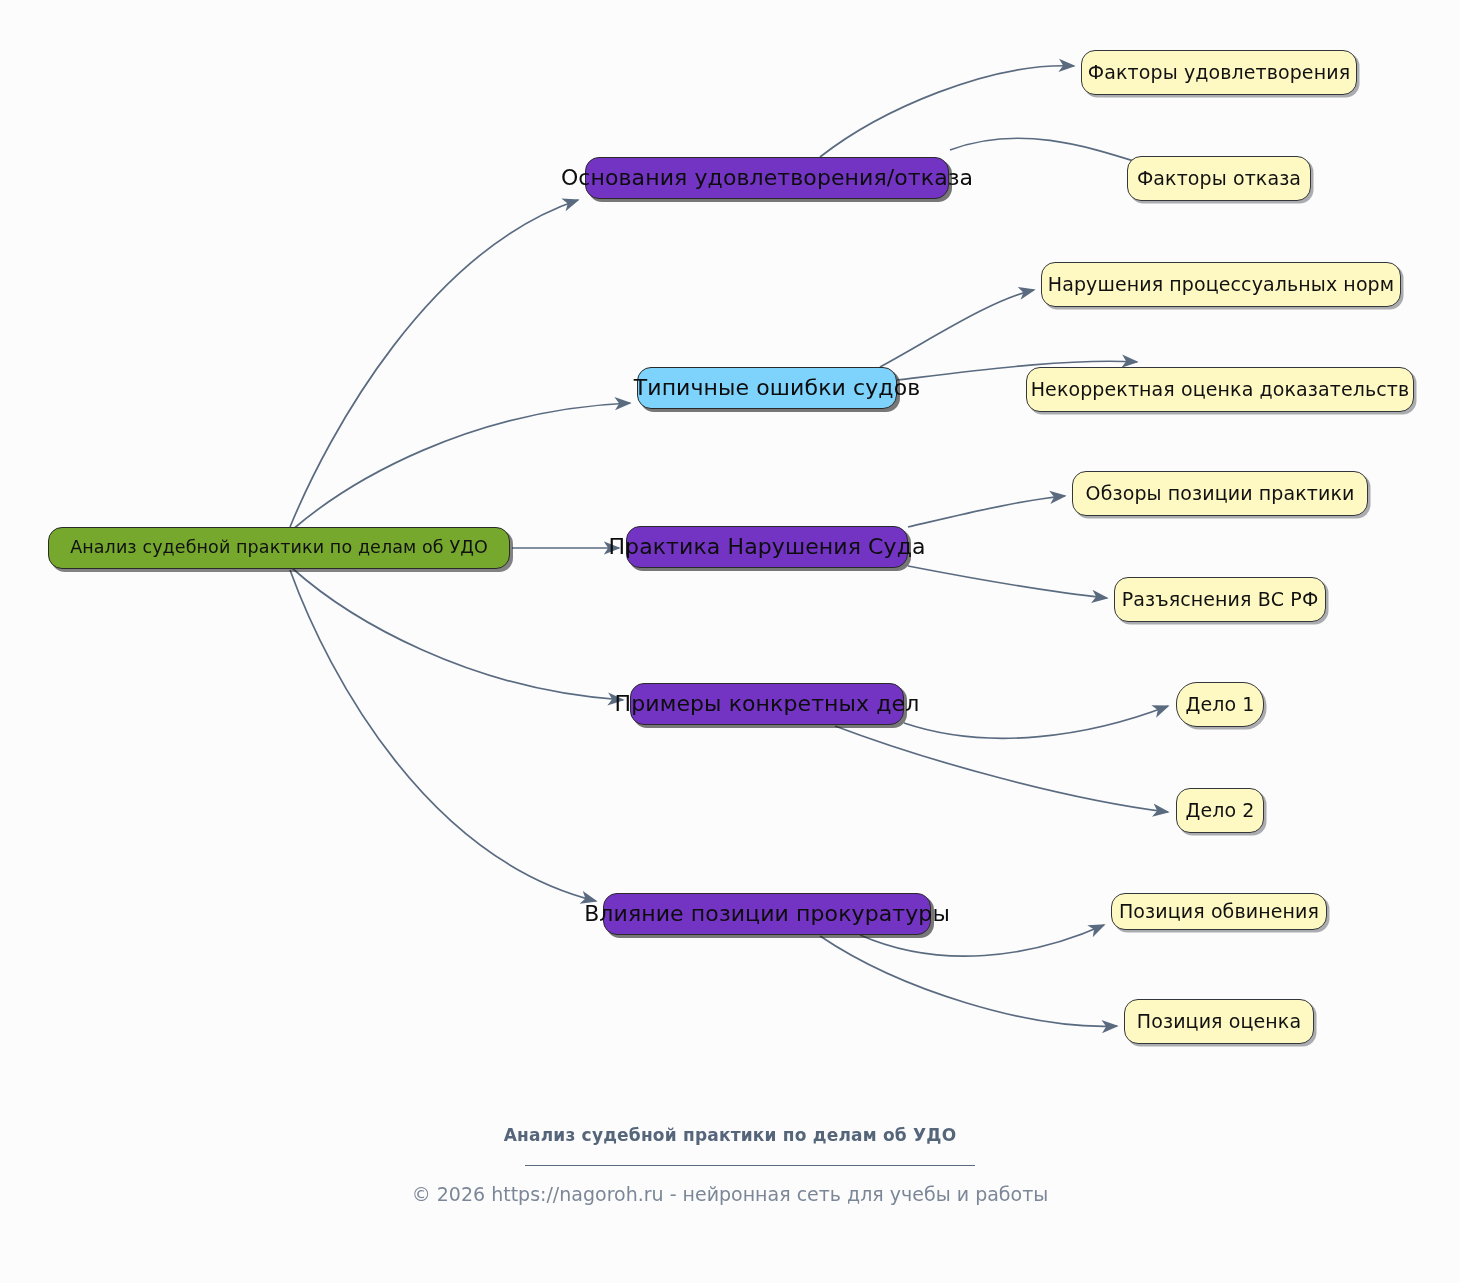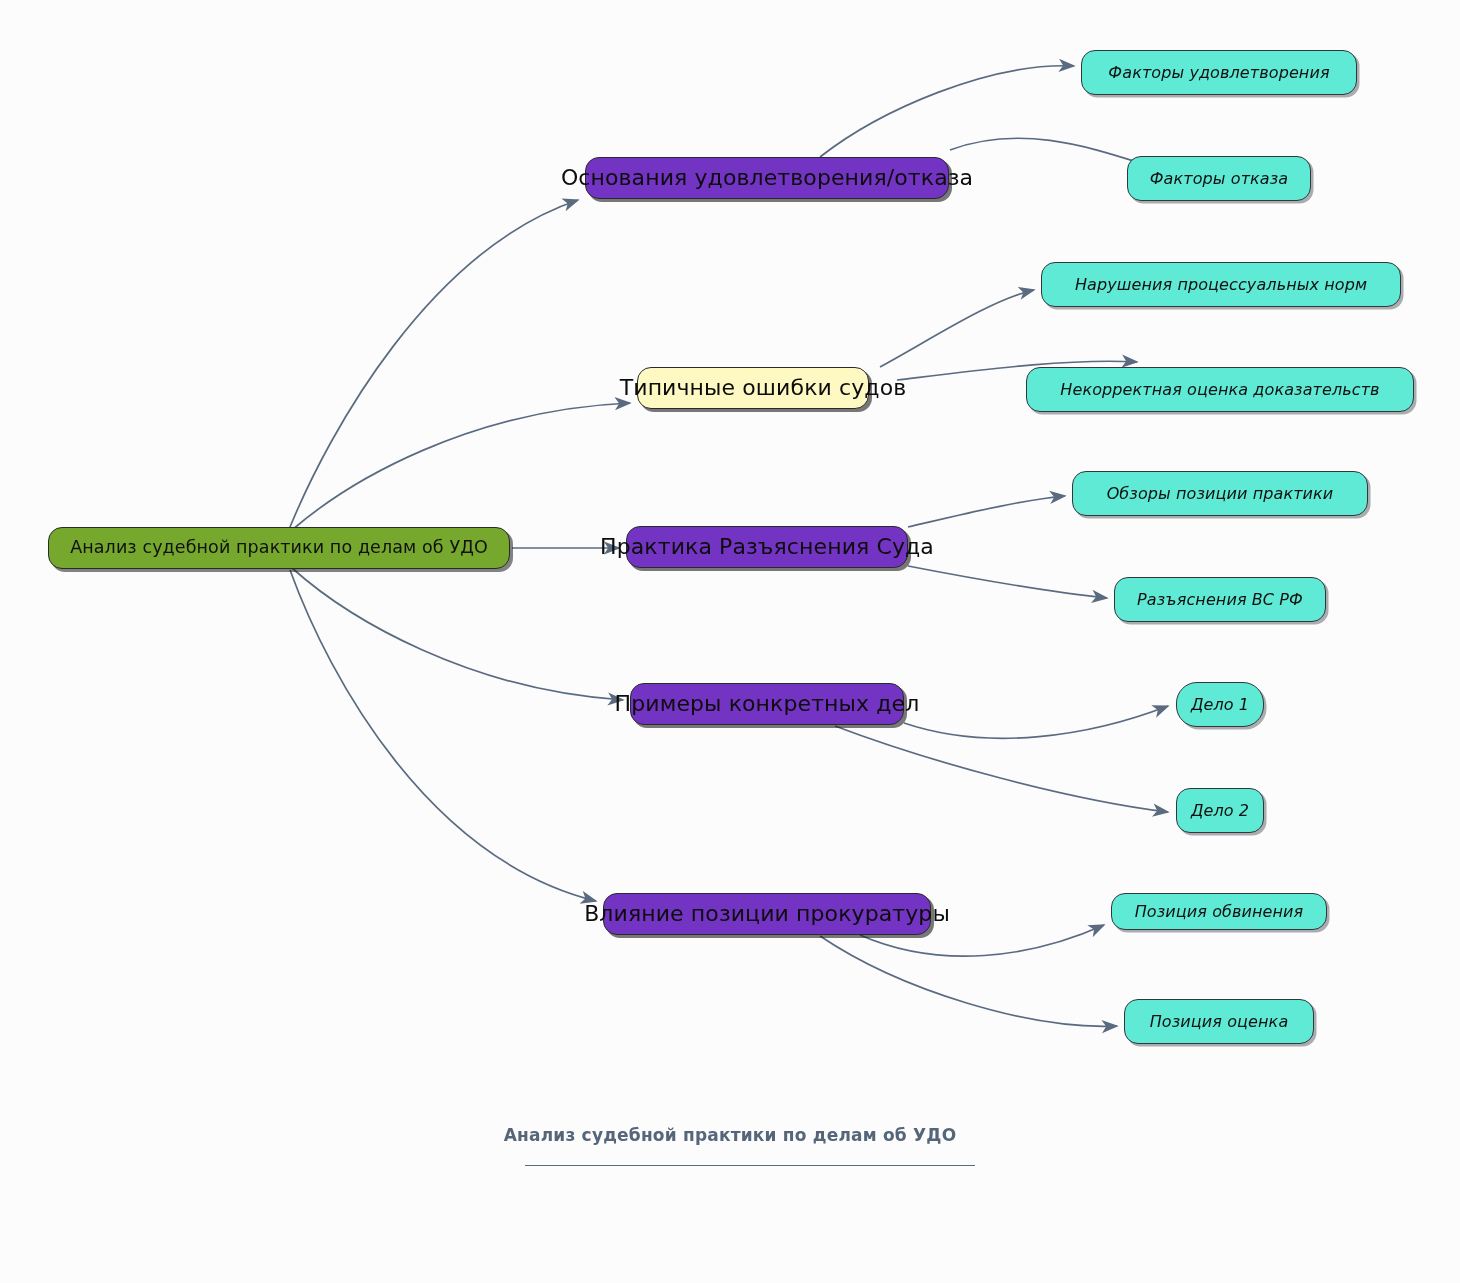--- a/index.html
+++ b/index.html
@@ -59,12 +59,11 @@
   }
   
   .node.leaf {
-    background: #5eead4;
+    background: #fef9c3;
     border: 1.6px solid #33363b;
     color: #111111;
-    font-size: 16px;
+    font-size: 19px;
     box-shadow: 2.5px 2.5px 0 rgba(70,75,82,0.45);
-    font-style: italic;
   }
   .footer-title {
     position: absolute;

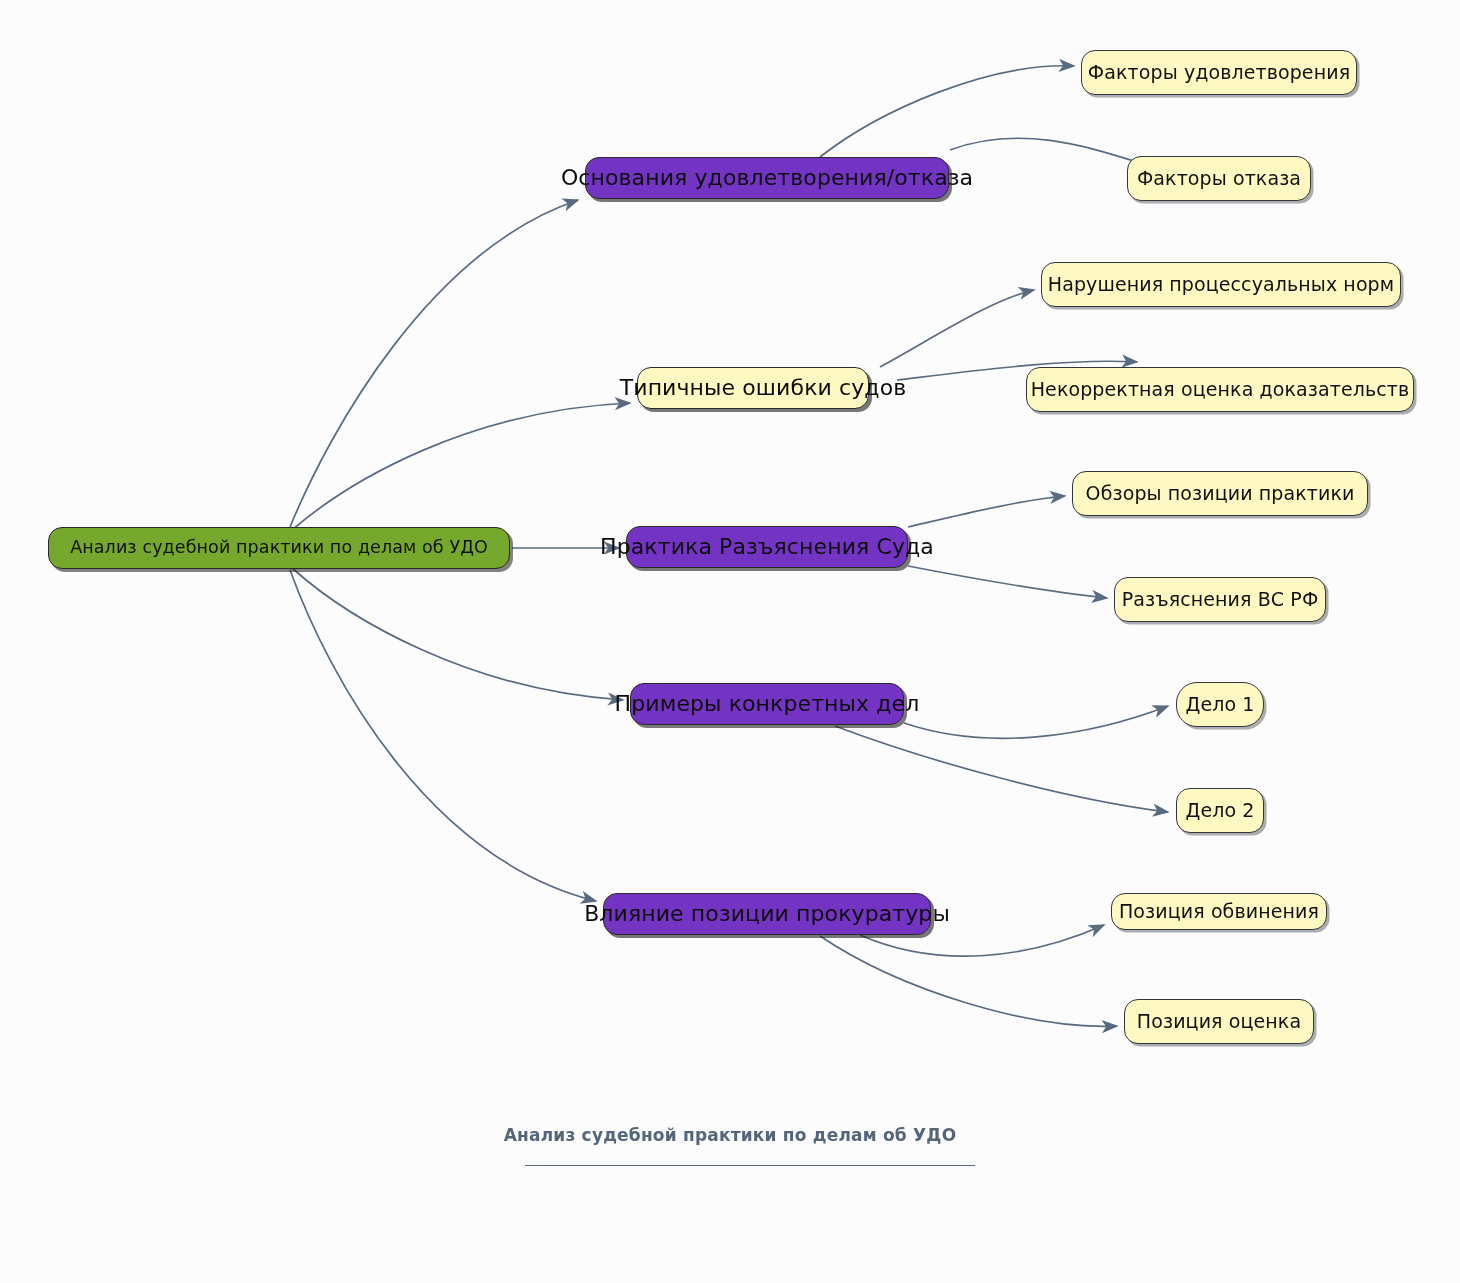--- a/index.html
+++ b/index.html
@@ -137,7 +137,7 @@
       <div class="node leaf" style="left: 1127px; top: 156px; width: 184px; height: 45px; text-align: center;">
         <span class="node-label">Факторы отказа</span>
       </div>
-      <div class="node branch" style="left: 637px; top: 367px; width: 232px; height: 42px; background: #fef9c3; padding-left: 20px;">
+      <div class="node branch" style="left: 637px; top: 367px; width: 260px; height: 42px; background: #7dd3fc; padding-left: 20px;">
         <span class="node-label">Типичные ошибки судов</span>
       </div>
       <div class="node leaf" style="left: 1041px; top: 262px; width: 360px; height: 45px;">

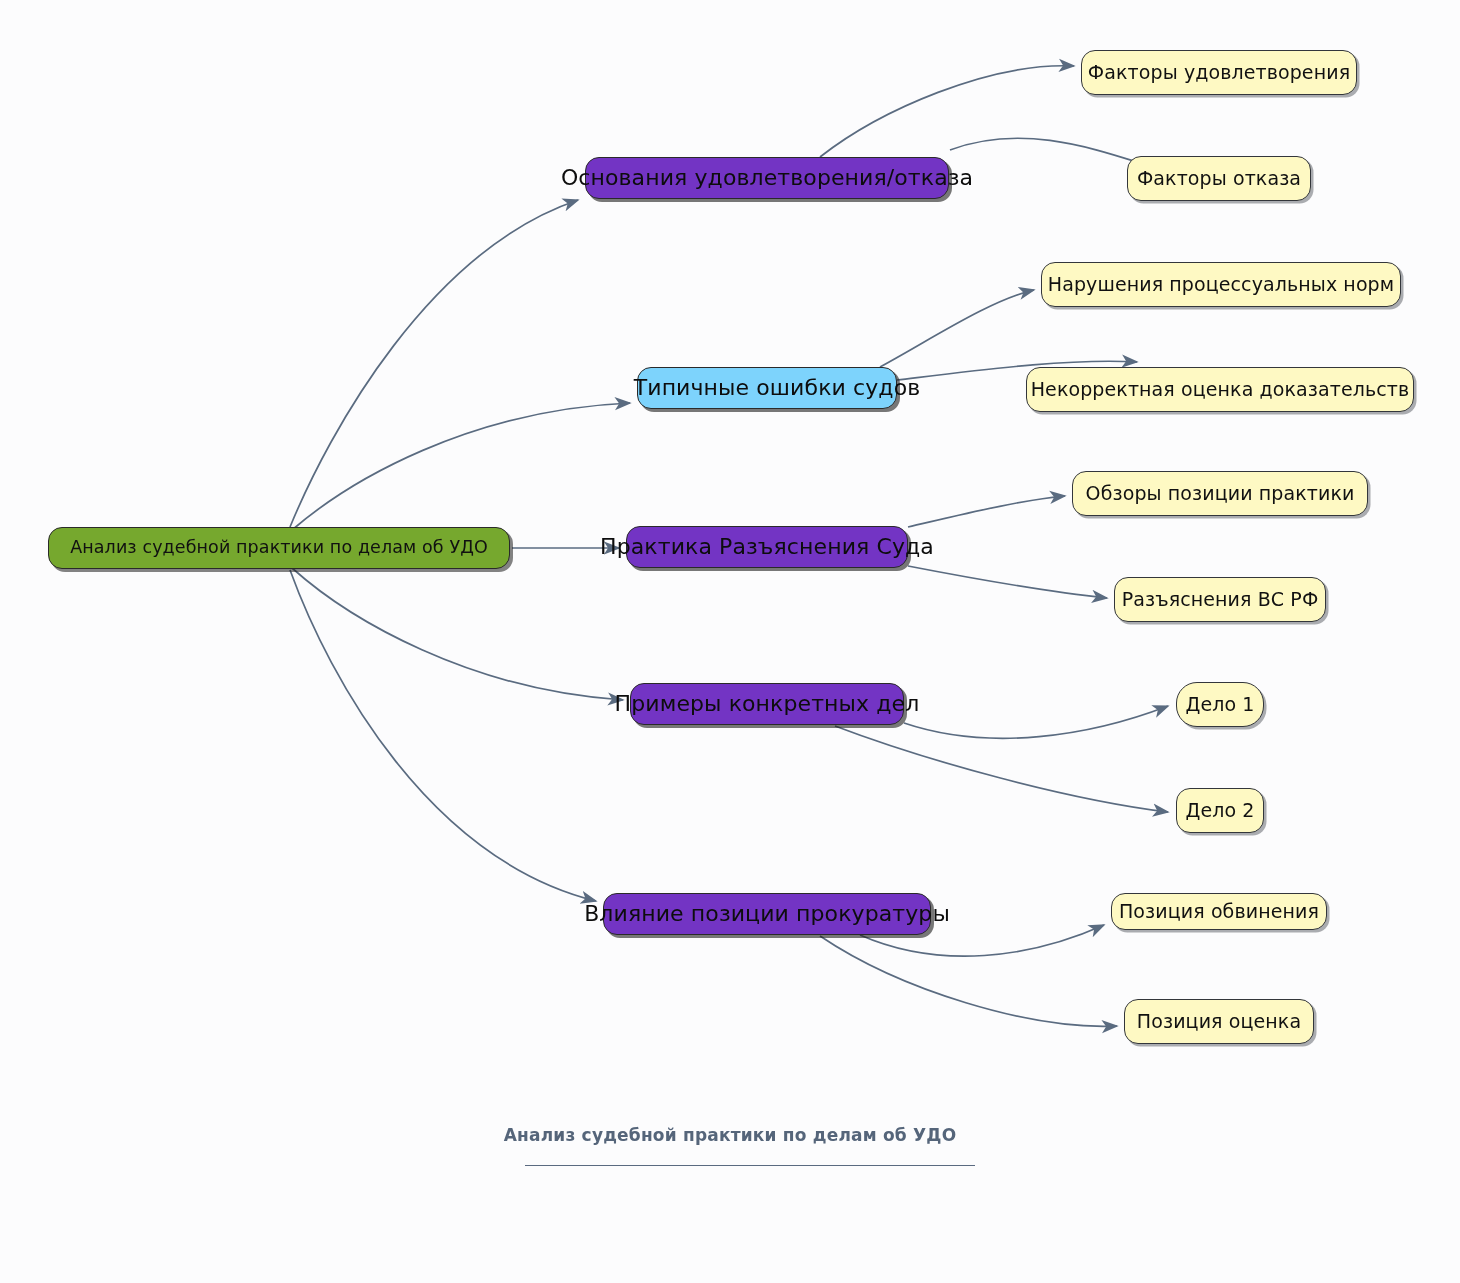--- a/index.html
+++ b/index.html
@@ -147,7 +147,7 @@
         <span class="node-label">Некорректная оценка доказательств</span>
       </div>
       <div class="node branch" style="left: 626px; top: 526px; width: 282px; height: 42px; background: rgb(115, 52, 196);">
-        <span class="node-label">Практика Разъяснения Суда</span>
+        <span class="node-label">Практика Нарушения Суда</span>
       </div>
       <div class="node leaf" style="left: 1072px; top: 471px; width: 296px; height: 45px;">
         <span class="node-label">Обзоры позиции практики</span>

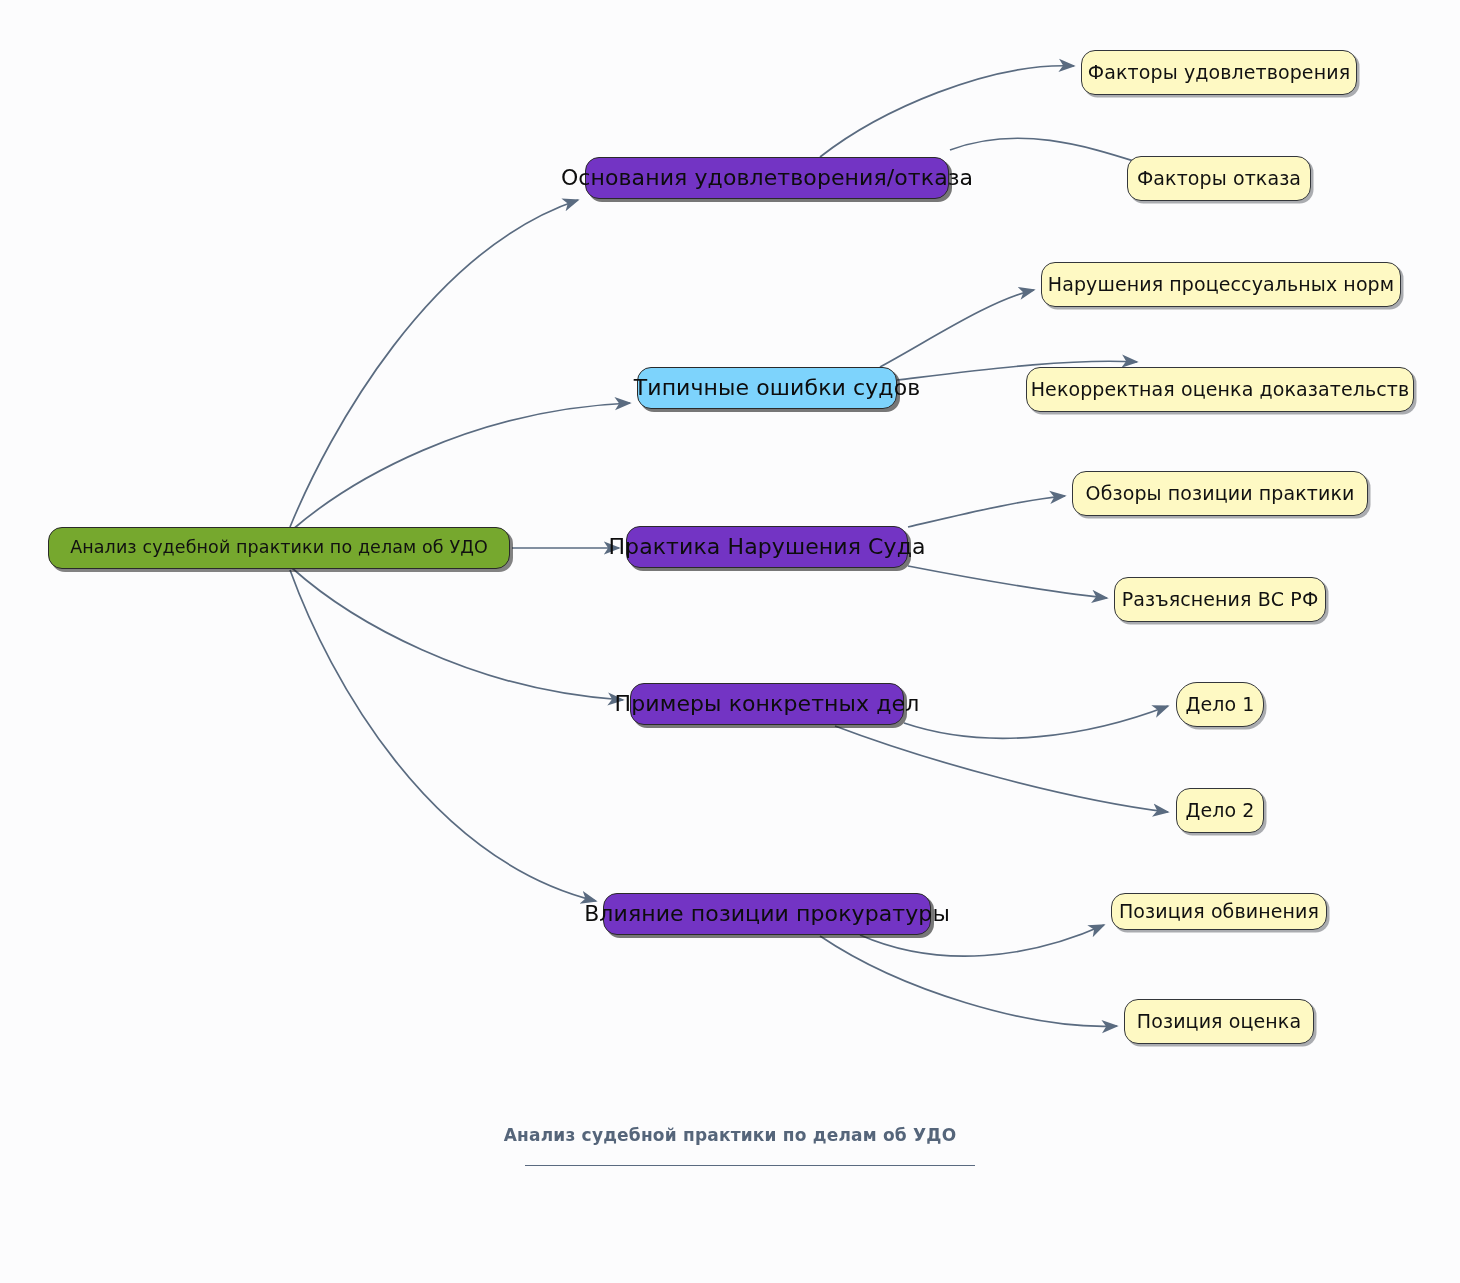--- a/index.html
+++ b/index.html
@@ -177,6 +177,7 @@
 
   <div class="footer-title">Анализ судебной практики по делам об УДО</div>
   <div class="footer-rule"></div>
+  <div class="footer-credit">© 2026 https://nagoroh.ru - нейронная сеть для учебы и работы</div>
 
 </div>
 

